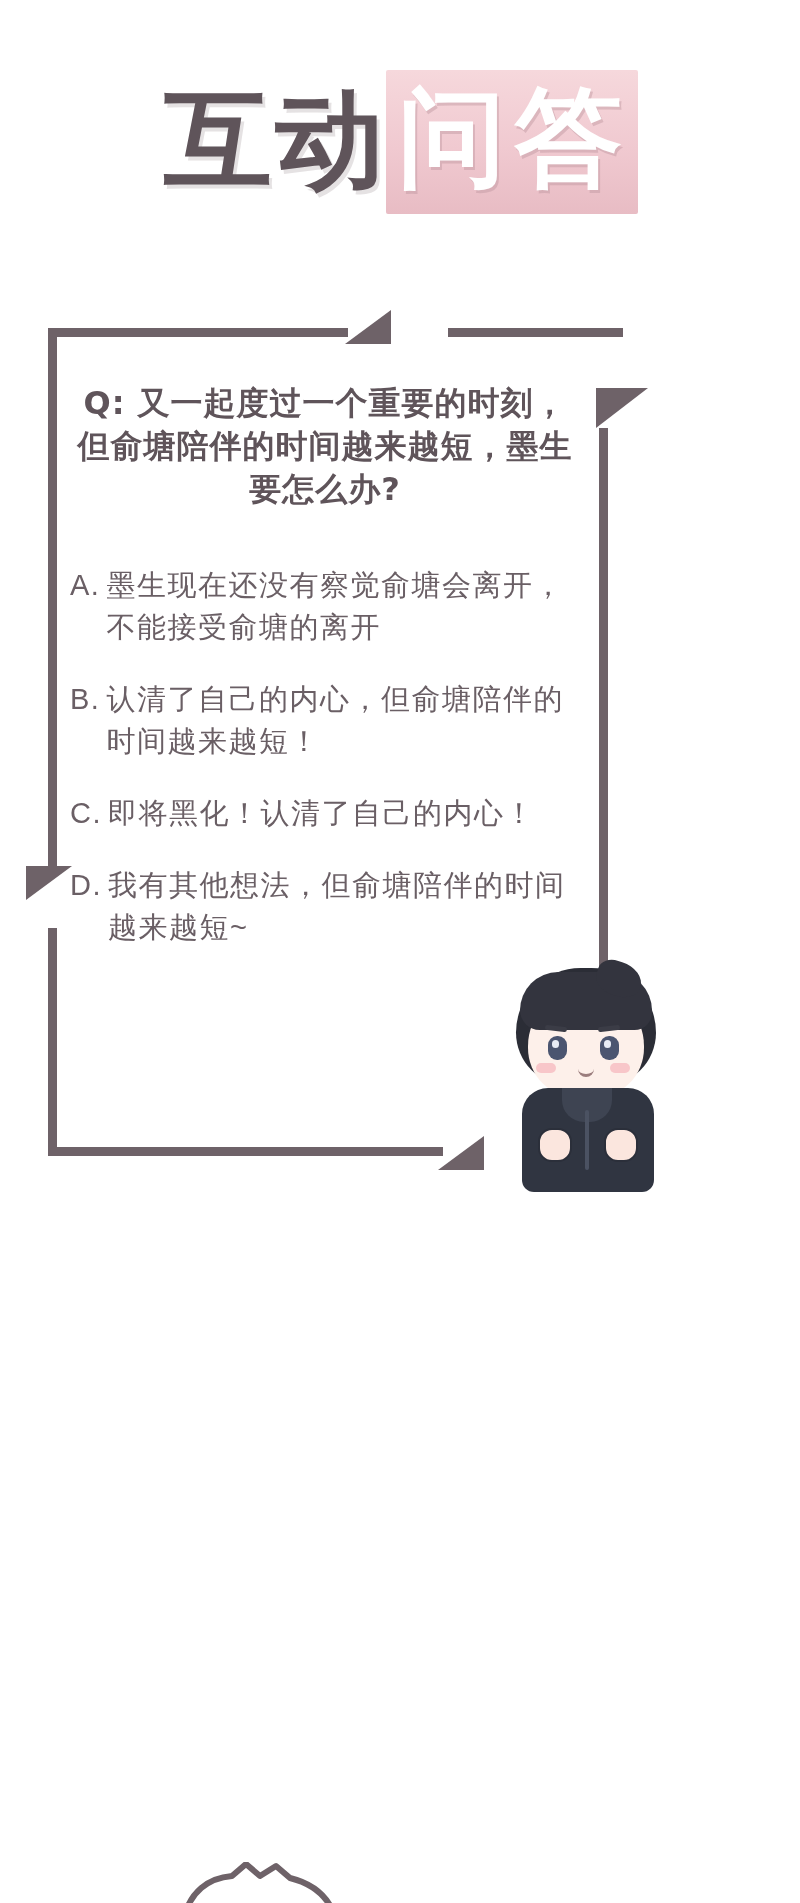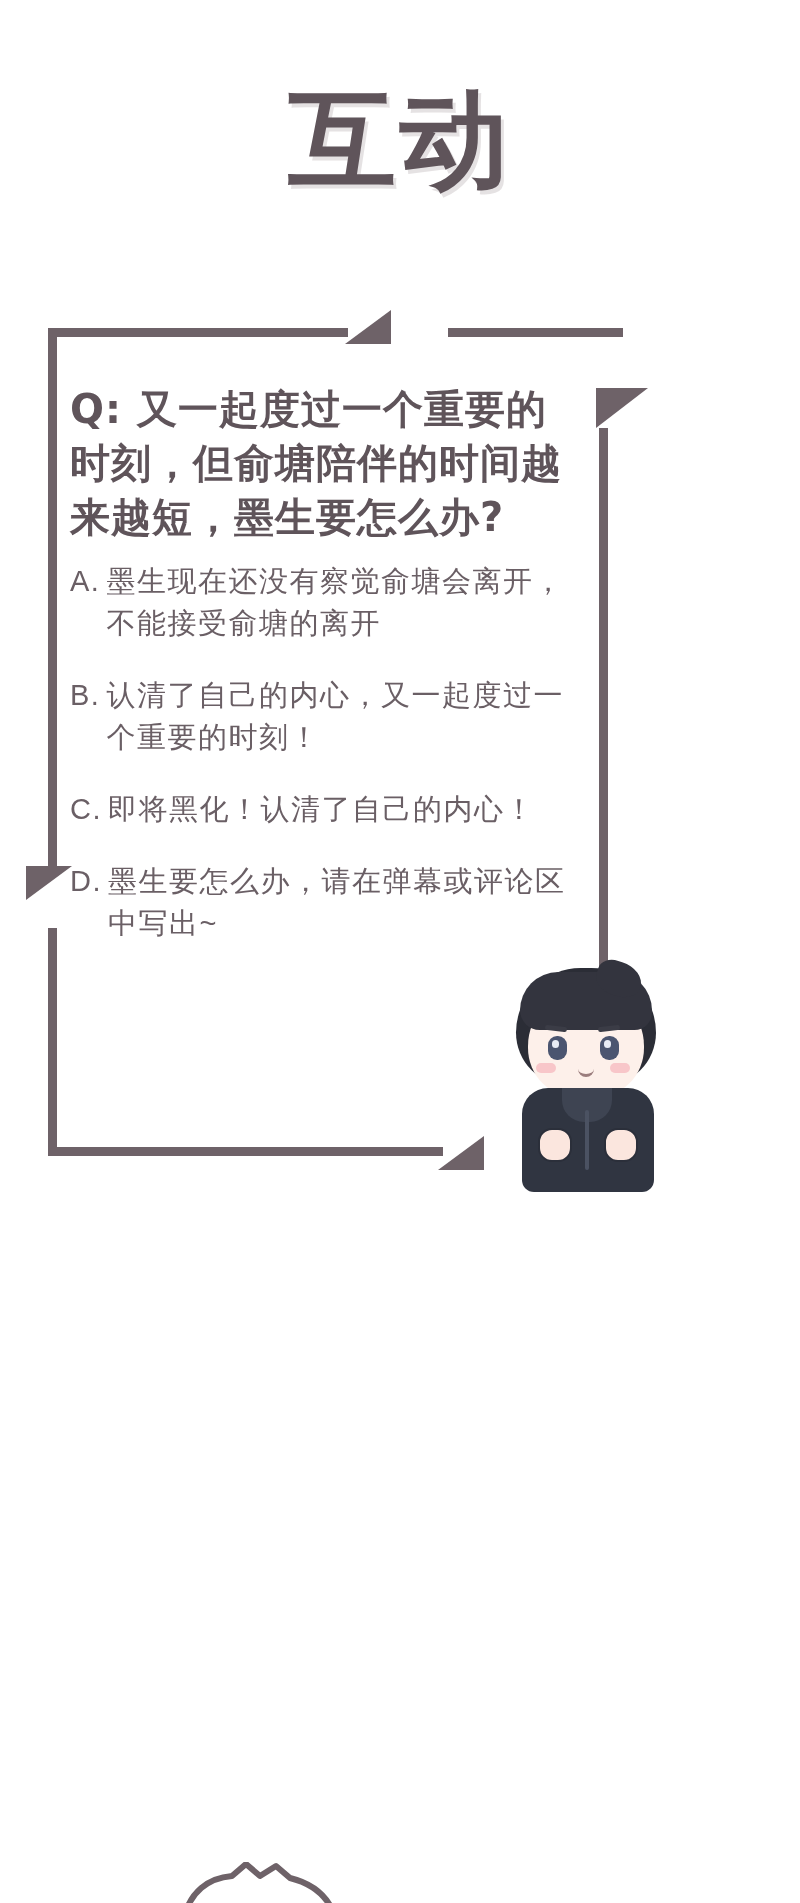--- a/index.html
+++ b/index.html
@@ -263,6 +263,10 @@
 <div class="title-wrap">
   <span class="title-char">互</span>
   <span class="title-char">动</span>
+  <span class="title-boxed">
+    <span class="title-char inner">问</span>
+    <span class="title-char inner">答</span>
+  </span>
 </div>
 
 <div class="frame">

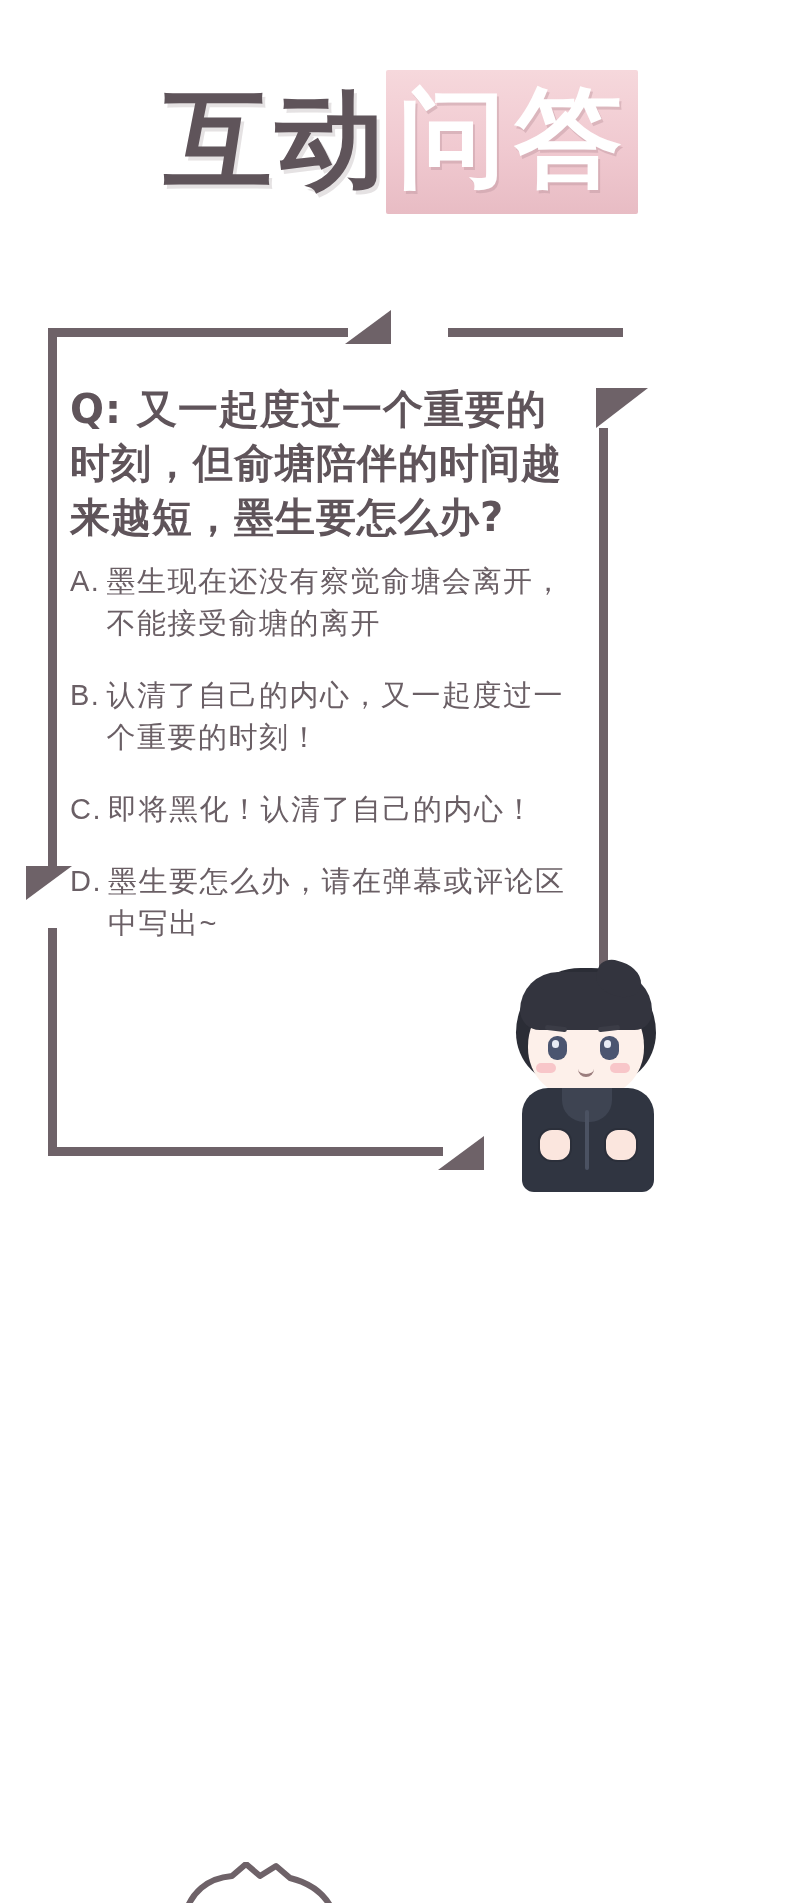--- a/index.html
+++ b/index.html
@@ -121,12 +121,13 @@
   .question {
     font-family: "DejaVu Sans", sans-serif;
     font-weight: bold;
-    font-size: 40px;
+    font-size: 32px;
     line-height: 1.35;
     color: #5f545a;
     letter-spacing: 1px;
-    margin: 0 0 16px 0;
+    margin: 0 0 52px 0;
     max-width: 510px;
+    text-align: center;
   }
   .option {
     display: flex;

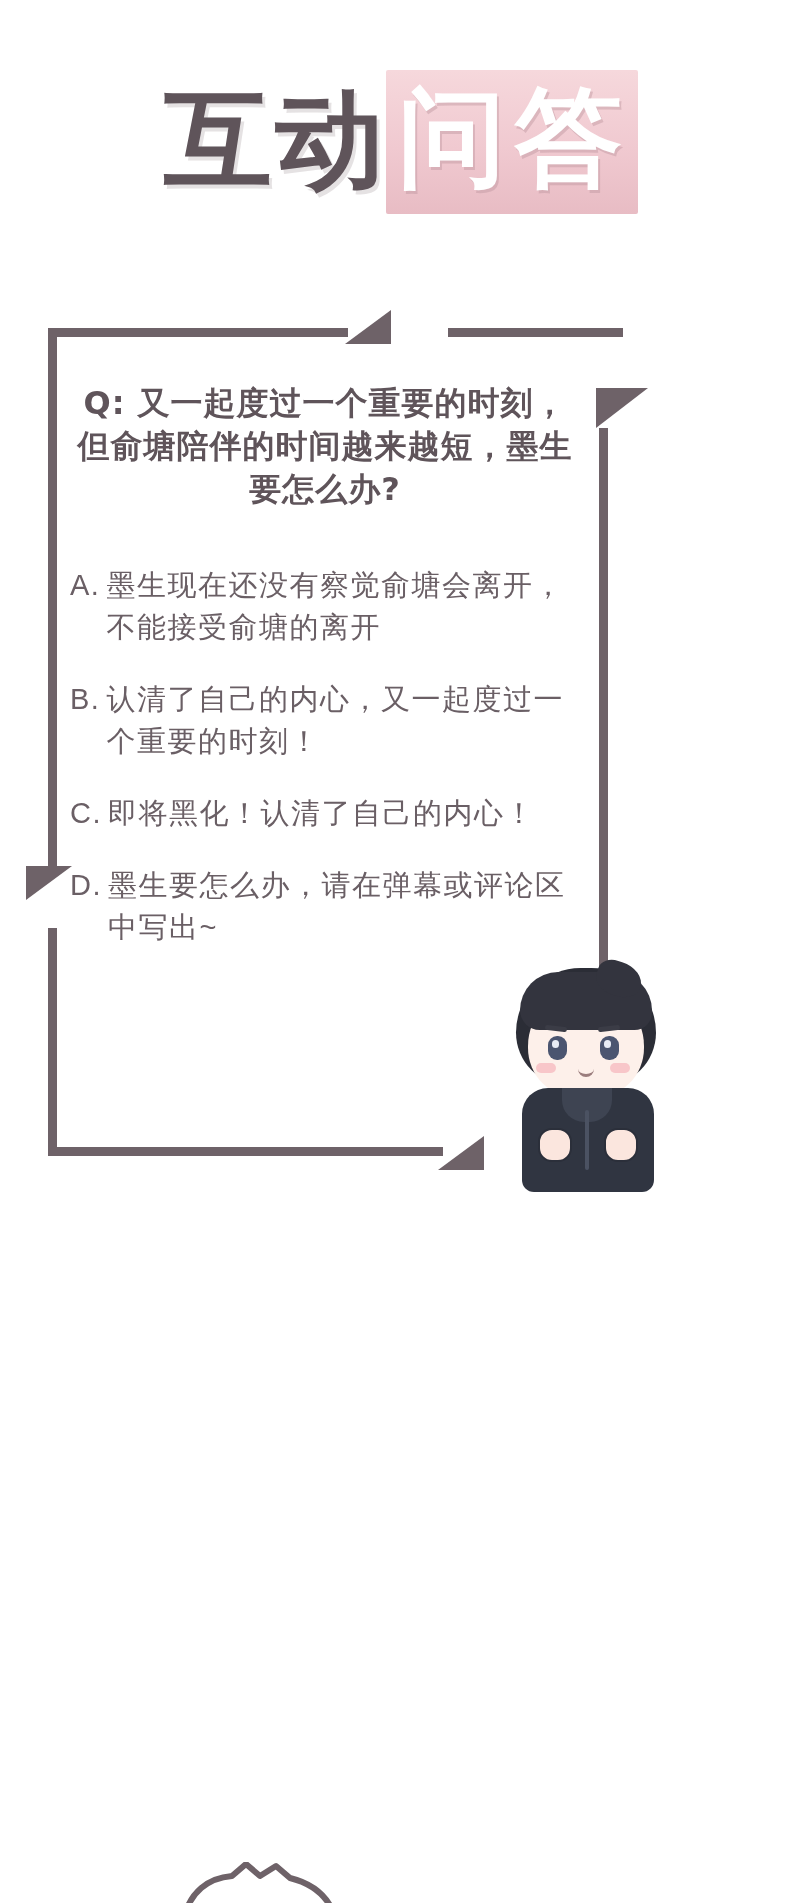--- a/index.html
+++ b/index.html
@@ -293,7 +293,7 @@
 
   <div class="option">
     <span class="key">B.</span>
-    <span class="text">认清了自己的内心，又一起度过一个重要的时刻！</span>
+    <span class="text">认清了自己的内心，但俞塘陪伴的时间越来越短！</span>
   </div>
 
   <div class="option">

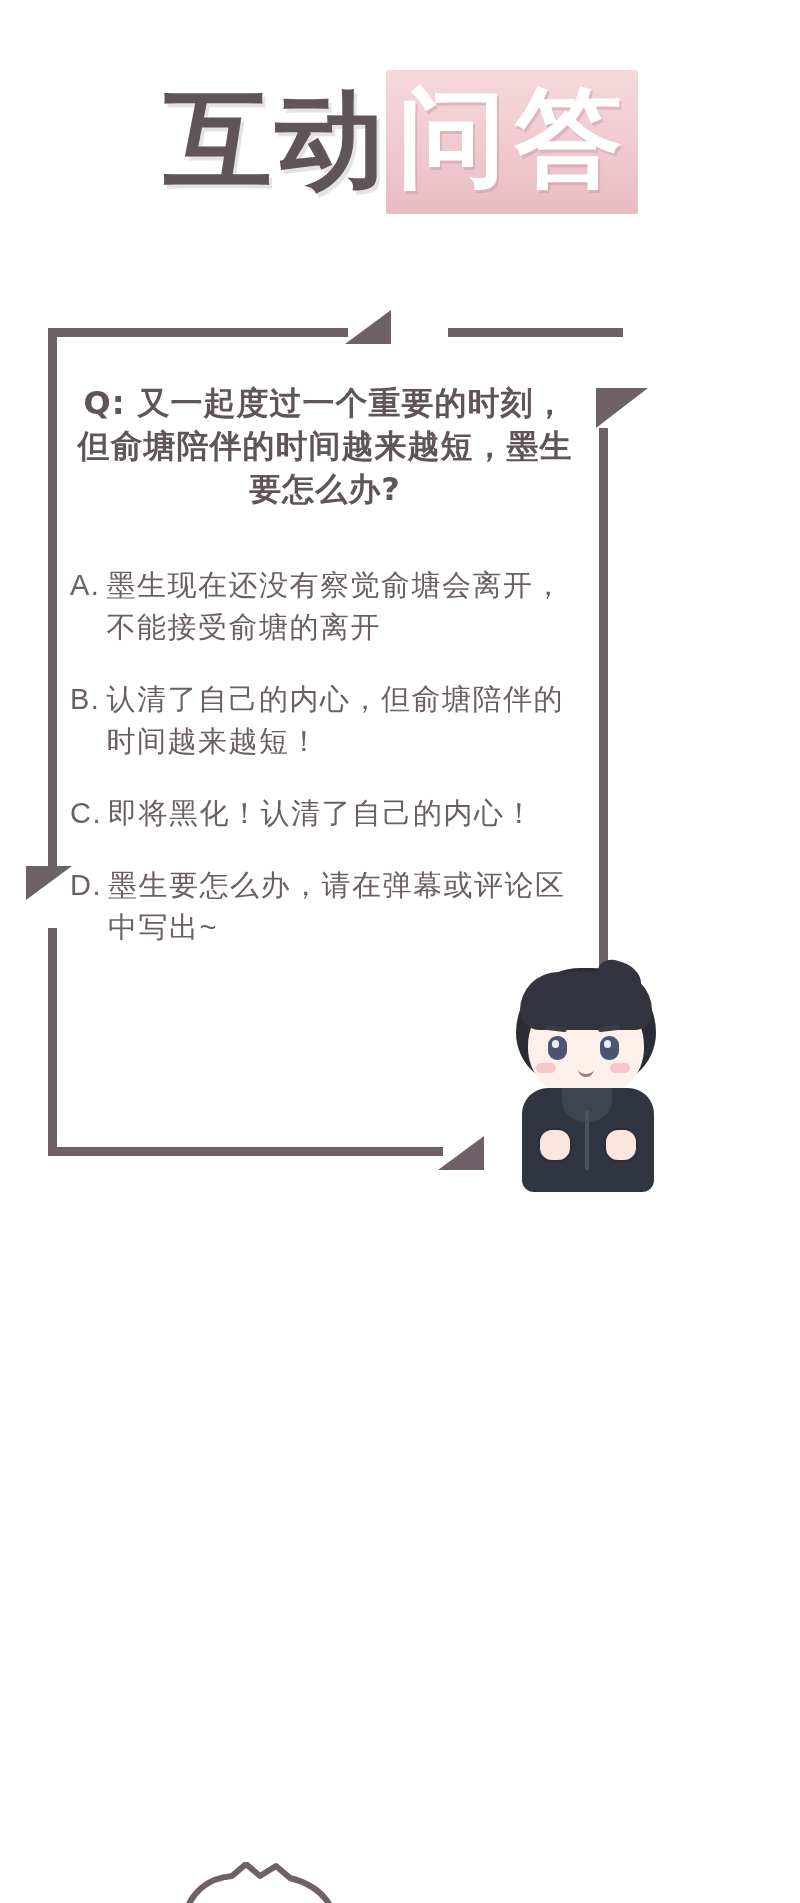--- a/index.html
+++ b/index.html
@@ -303,7 +303,7 @@
 
   <div class="option">
     <span class="key">D.</span>
-    <span class="text">墨生要怎么办，请在弹幕或评论区中写出~</span>
+    <span class="text">我有其他想法，但俞塘陪伴的时间越来越短~</span>
   </div>
 </div>
 

